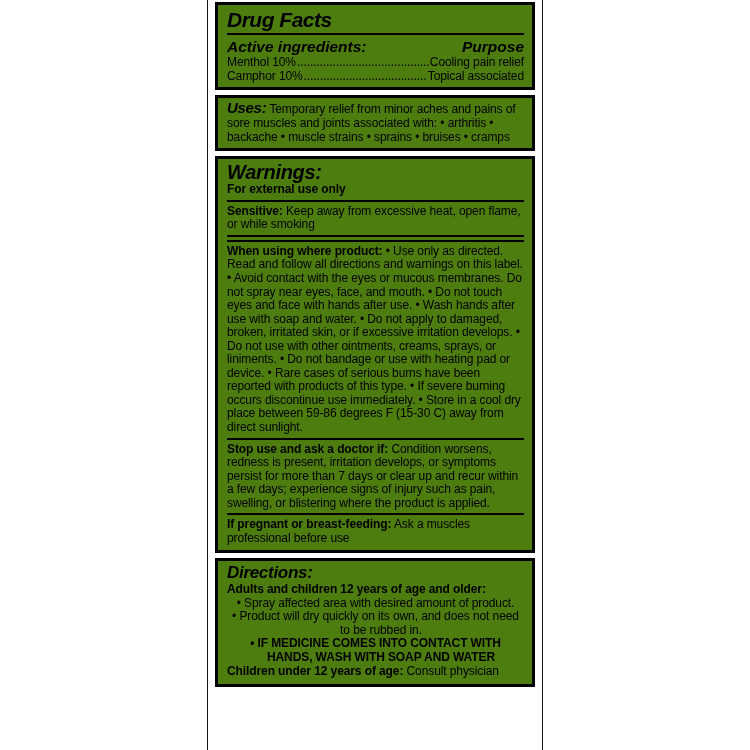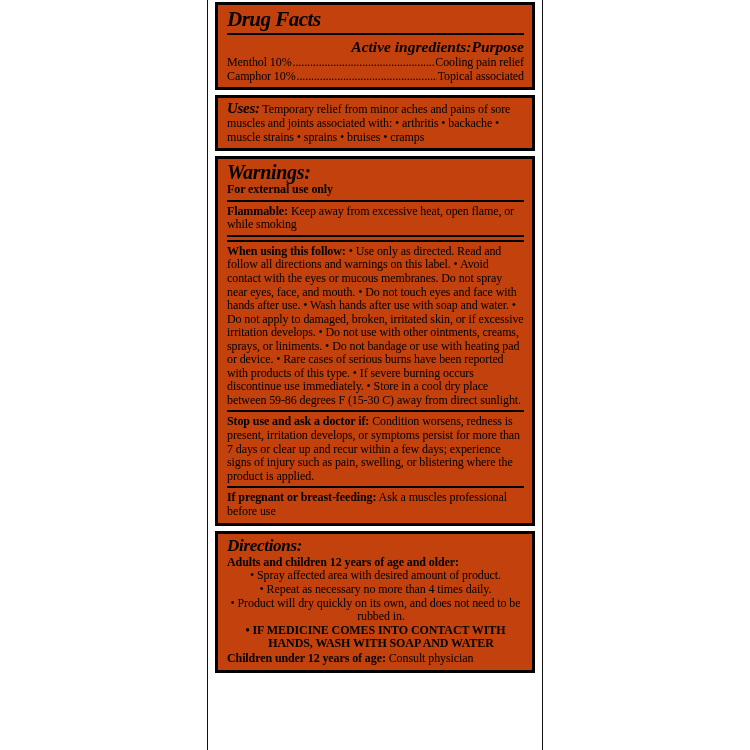--- a/index.html
+++ b/index.html
@@ -21,10 +21,9 @@
   }
   .box {
     border: 3px solid #000;
-    background: #c2410c;
+    background: #4d7c0f;
     padding: 2px 8px 4px 9px;
     margin-bottom: 5px;
-    font-family: Liberation Serif, serif;
   }
   .box:last-child { margin-bottom: 0; }
 

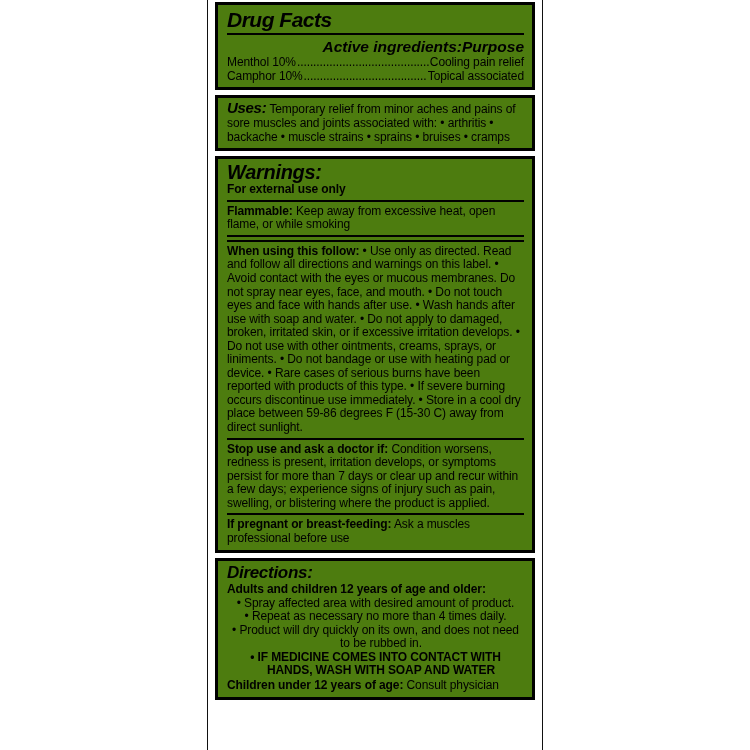--- a/index.html
+++ b/index.html
@@ -39,7 +39,7 @@
 
   .ai-head {
     display: flex;
-    justify-content: flex-end;
+    justify-content: space-between;
     font-weight: bold;
     font-style: italic;
     font-size: 15.5px;

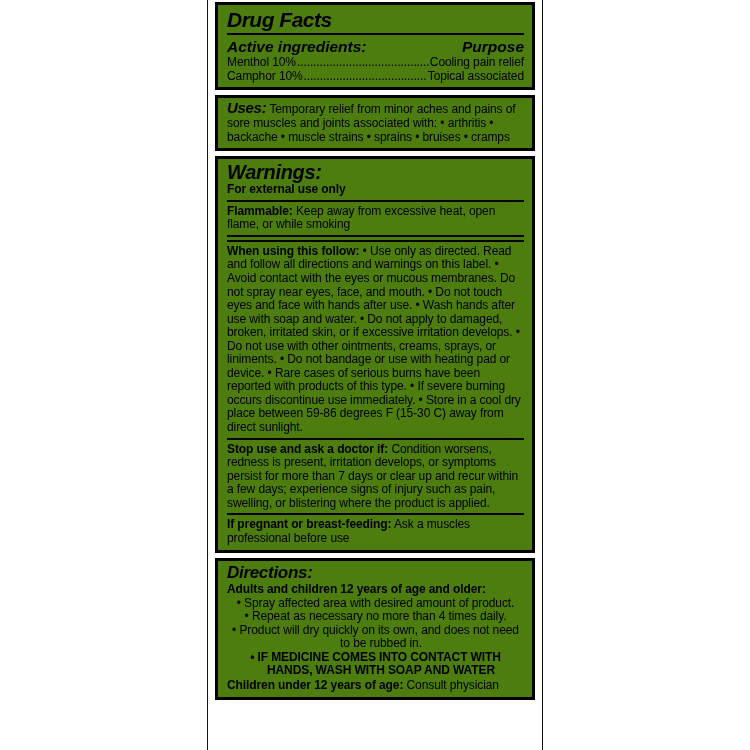--- a/index.html
+++ b/index.html
@@ -148,7 +148,7 @@
 
     <div class="rule"></div>
     <div class="para">
-      <b class="inb">Flammable:</b>
+      <b class="inb">Sensitive:</b>
       <span>Keep away from excessive heat, open flame, or while smoking</span>
     </div>
 

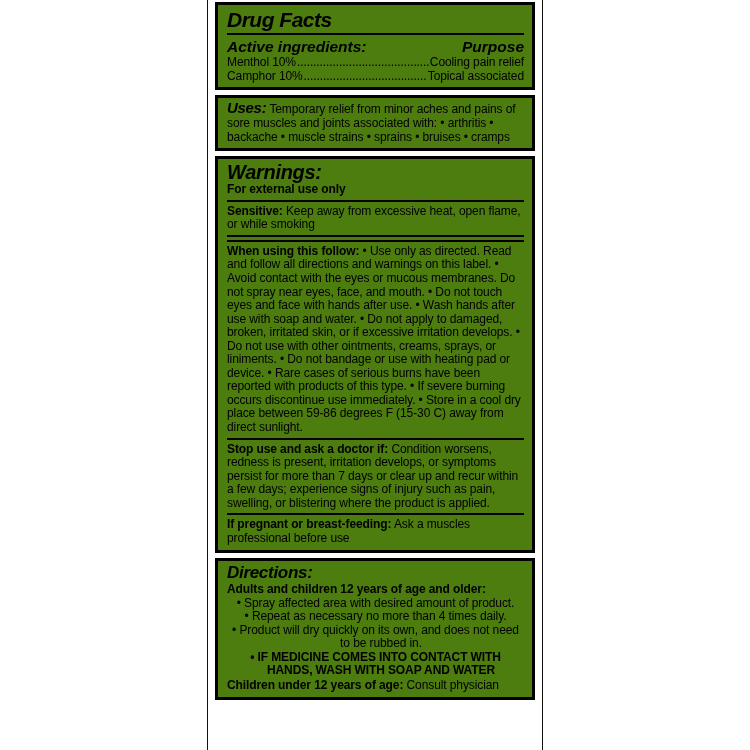--- a/index.html
+++ b/index.html
@@ -156,7 +156,7 @@
 
     <div class="rule"></div>
     <div class="para">
-      <b class="inb">When using this follow:</b>
+      <b class="inb">When using where product:</b>
       <span>• Use only as directed. Read and follow all directions and warnings on this label. • Avoid contact with the eyes or mucous membranes. Do not spray near eyes, face, and mouth. • Do not touch eyes and face with hands after use. • Wash hands after use with soap and water. • Do not apply to damaged, broken, irritated skin, or if excessive irritation develops. • Do not use with other ointments, creams, sprays, or liniments. • Do not bandage or use with heating pad or device. • Rare cases of serious burns have been reported with products of this type. • If severe burning occurs discontinue use immediately. • Store in a cool dry place between 59-86 degrees F (15-30 C) away from direct sunlight.</span>
     </div>
 

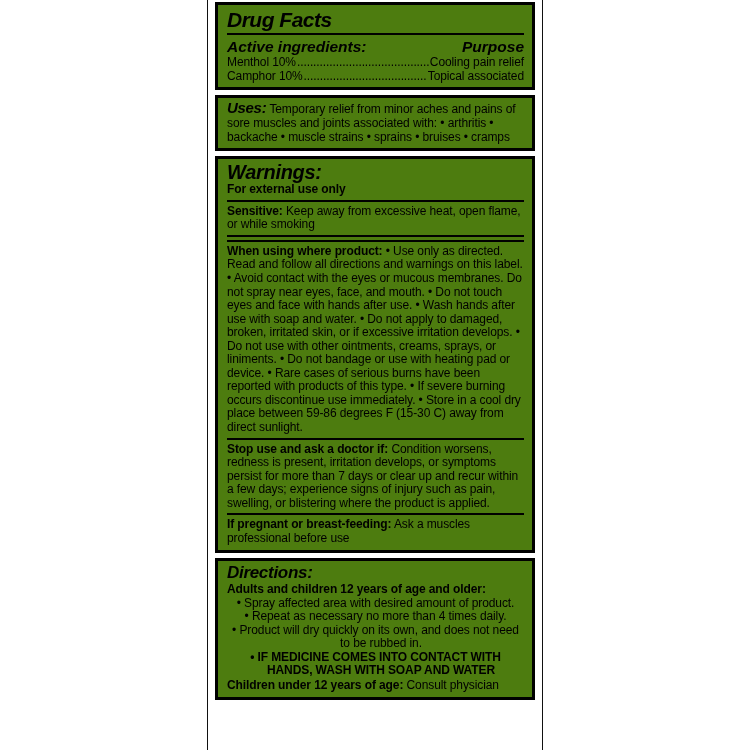--- a/index.html
+++ b/index.html
@@ -177,7 +177,6 @@
     <div class="dir-head">Directions:</div>
     <div class="bold-line">Adults and children 12 years of age and older:</div>
     <div class="bullet">• Spray affected area with desired amount of product.</div>
-    <div class="bullet">• Repeat as necessary no more than 4 times daily.</div>
     <div class="bullet">• Product will dry quickly on its own, and does not need to be rubbed in.</div>
     <div class="bullet bold">• IF MEDICINE COMES INTO CONTACT WITH HANDS, WASH WITH SOAP AND WATER</div>
     <div class="para">

